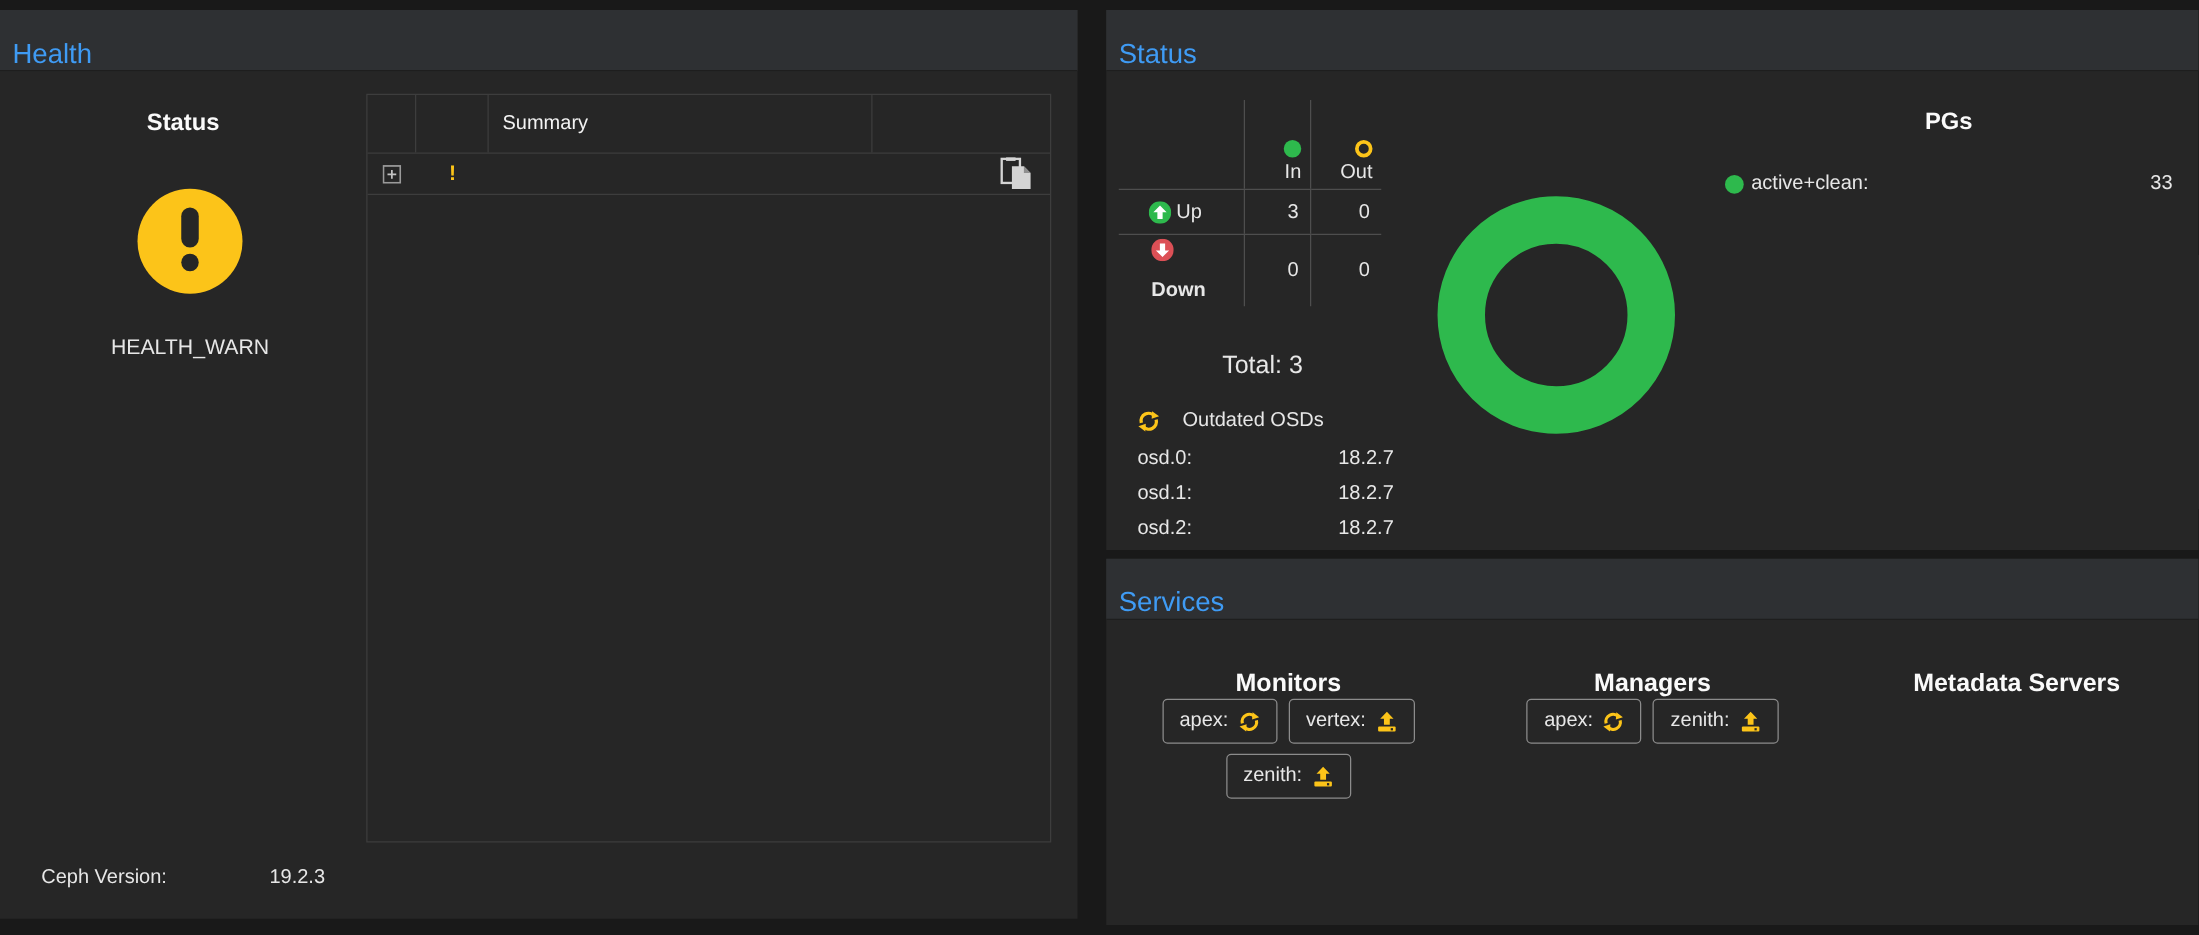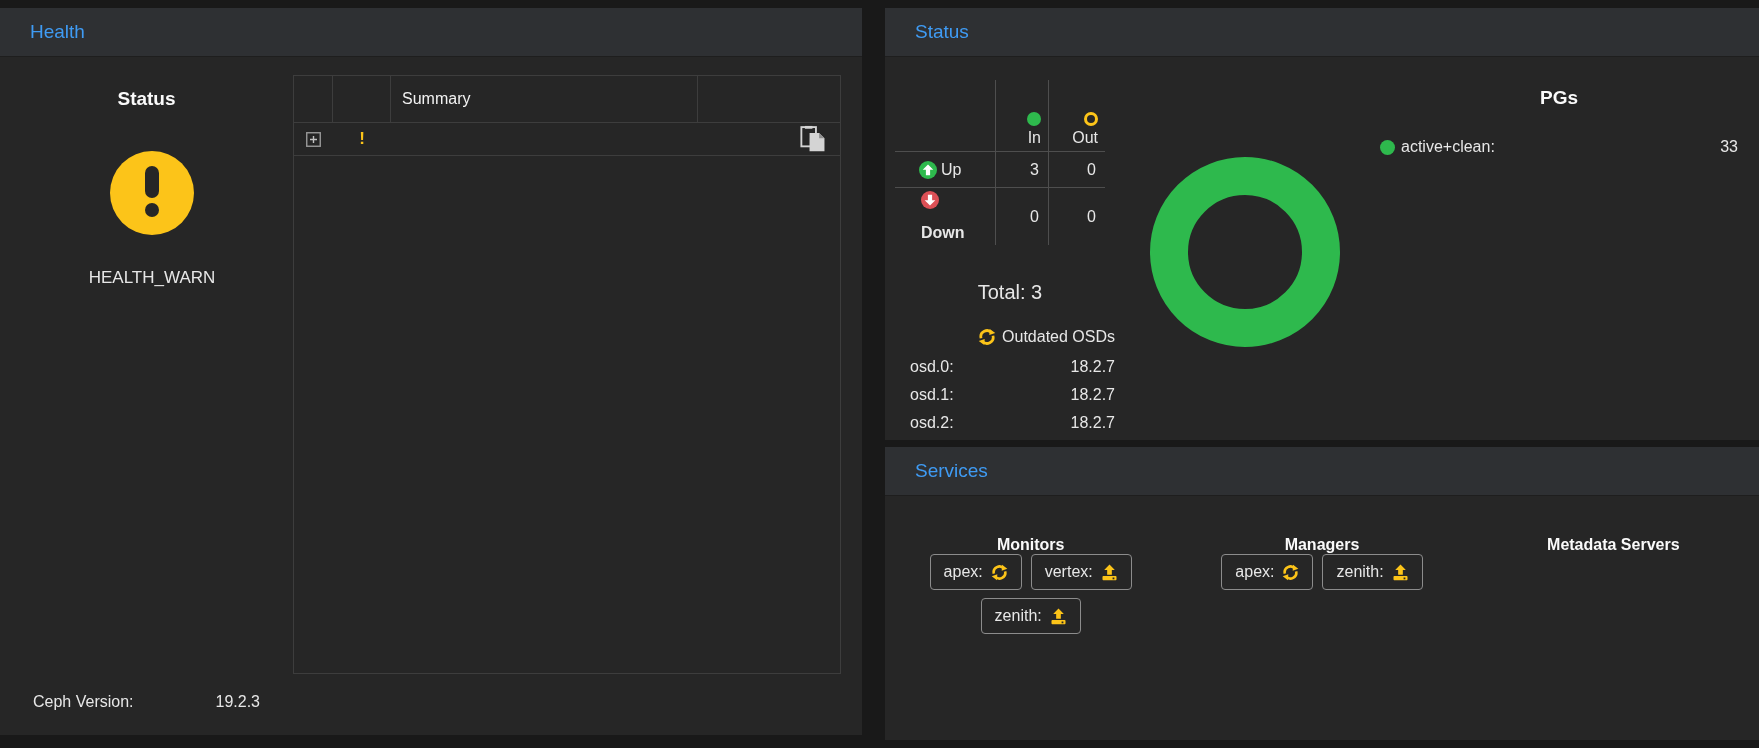--- a/index.html
+++ b/index.html
@@ -12,8 +12,8 @@
   body{font-family:"Liberation Sans","DejaVu Sans",sans-serif;color:var(--text);}
   .page{position:relative;width:1759px;height:748px;background:var(--bg);overflow:hidden;}
   .panel{position:absolute;background:var(--panel);}
-  .panel-header{height:49px;background:var(--phead);display:flex;align-items:center;
-    padding-left:30px;font-size:19px;color:var(--blue);border-bottom:1px solid #1e1e1e;}
+  .panel-header{height:49px;background:var(--phead);display:flex;align-items:flex-end;
+    padding-left:10px;font-size:22px;color:var(--blue);border-bottom:1px solid #1e1e1e;}
   .panel-body{position:absolute;left:0;right:0;top:49px;bottom:0;}
 
   

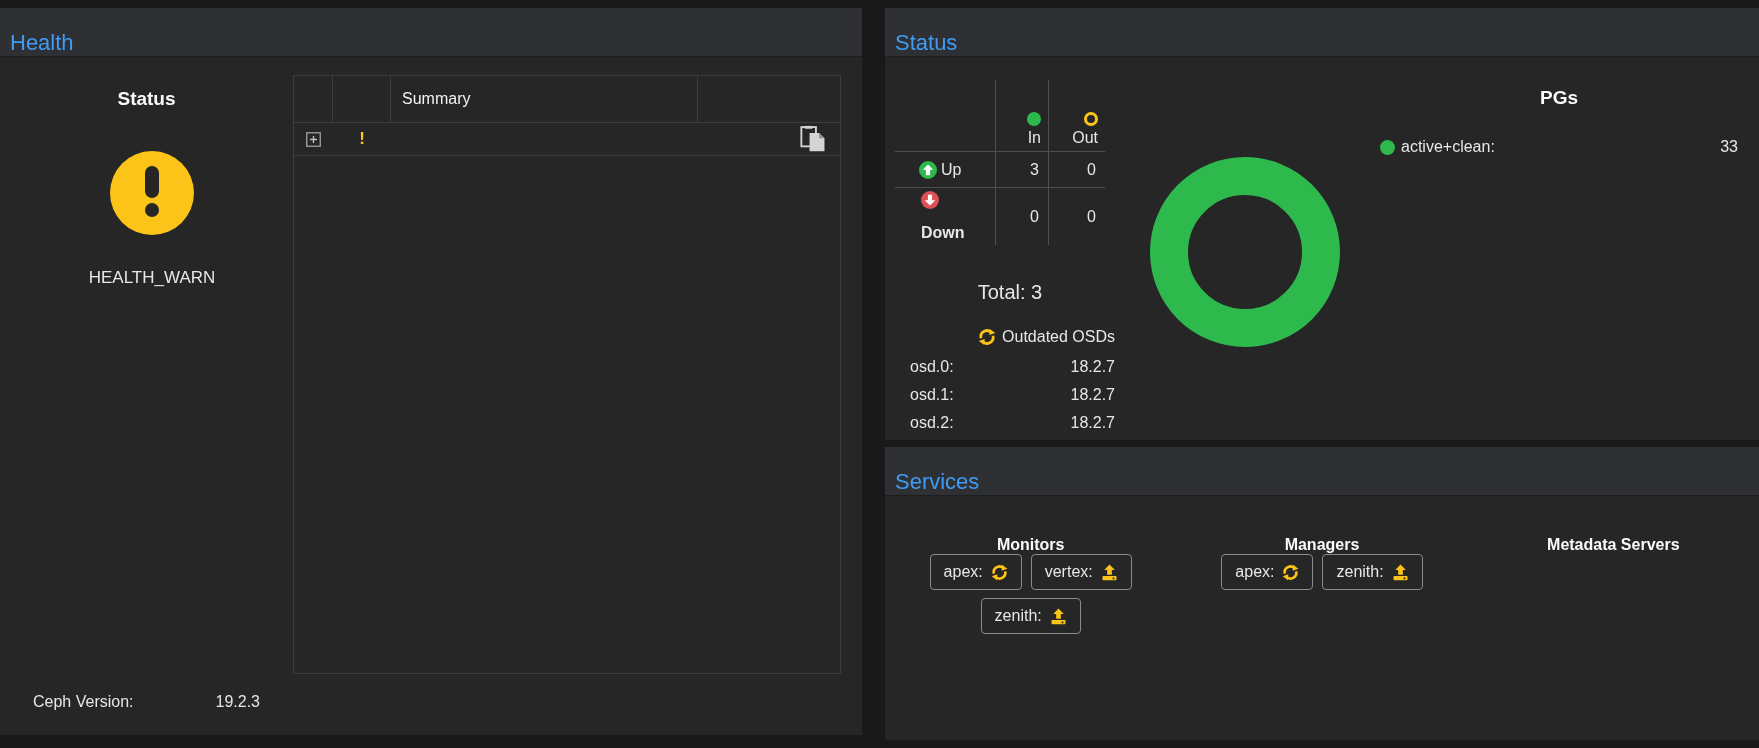--- a/index.html
+++ b/index.html
@@ -60,7 +60,7 @@
   .ring{width:14px;height:14px;border-radius:50%;border:3px solid var(--yellow);display:inline-block;}
   .total-label{position:absolute;left:10px;top:224px;width:230px;text-align:center;font-size:20px;}
   .outdated{position:absolute;left:25px;top:271px;width:205px;font-size:16px;}
-  .outdated-title{display:flex;align-items:center;justify-content:flex-end;gap:6px;margin-bottom:7px;}
+  .outdated-title{display:flex;align-items:center;justify-content:flex-start;gap:18px;margin-bottom:7px;}
   .out-row{display:flex;justify-content:space-between;height:28px;align-items:center;}
   .donut{position:absolute;left:265px;top:100px;width:114px;height:114px;
     box-sizing:content-box;border:38px solid var(--green);border-radius:50%;}

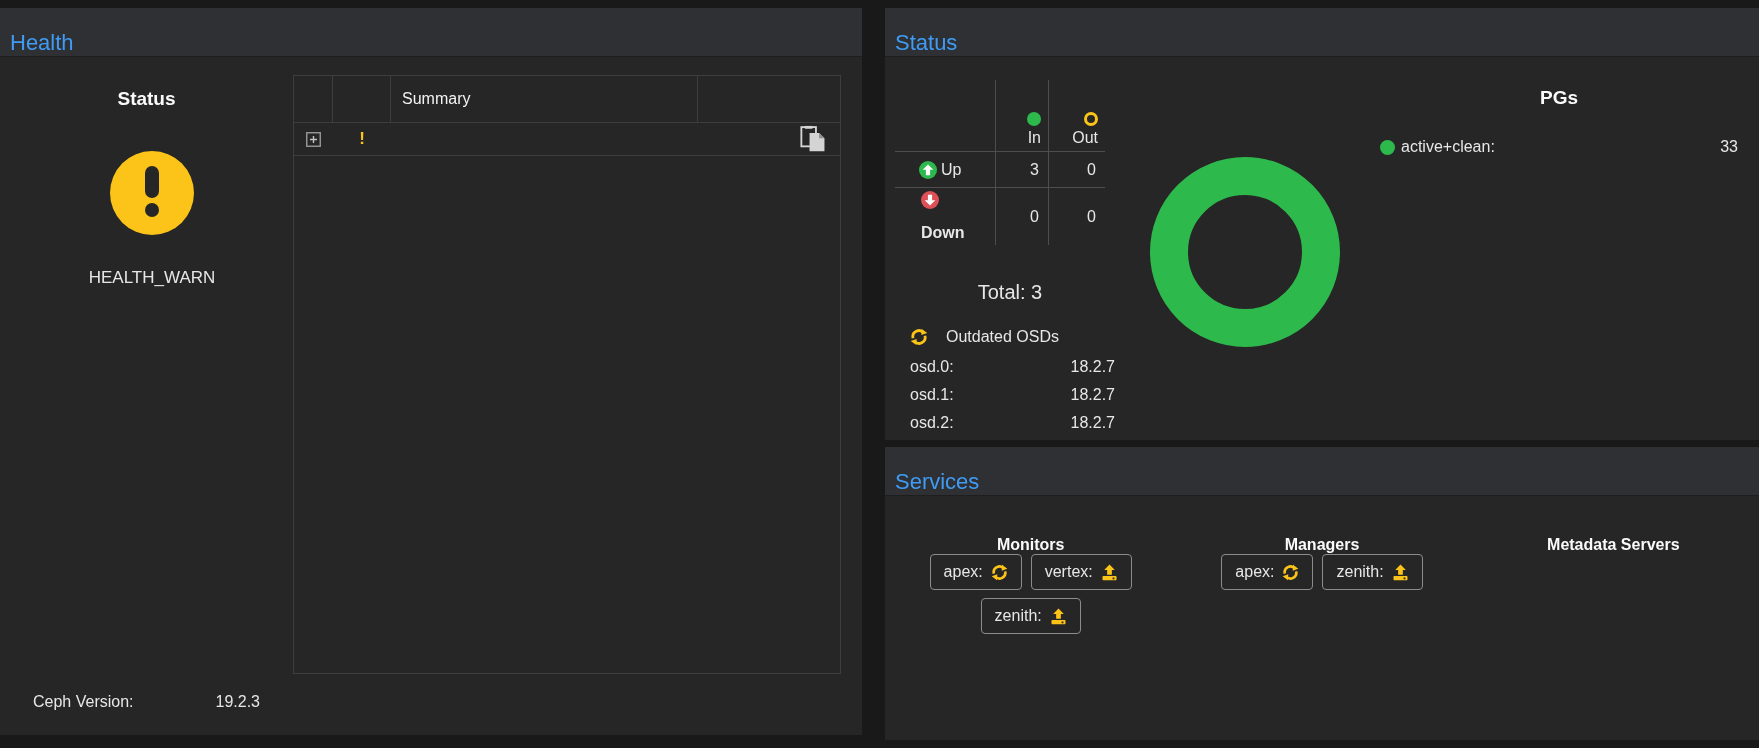--- a/index.html
+++ b/index.html
@@ -76,7 +76,7 @@
   .svc-cols{position:absolute;left:0;top:40px;width:100%;display:grid;
     grid-template-columns:1fr 1fr 1fr;}
   .svc-col{display:flex;flex-direction:column;align-items:center;}
-  .svc-title{font-size:16px;font-weight:bold;color:#fafafa;}
+  .svc-title{font-size:20px;font-weight:bold;color:#fafafa;}
   .svc-row{display:flex;gap:9px;}
   .svc-row2{display:flex;margin-top:8px;}
   .svc-btn{display:inline-flex;align-items:center;gap:8px;padding:8px 13px;

